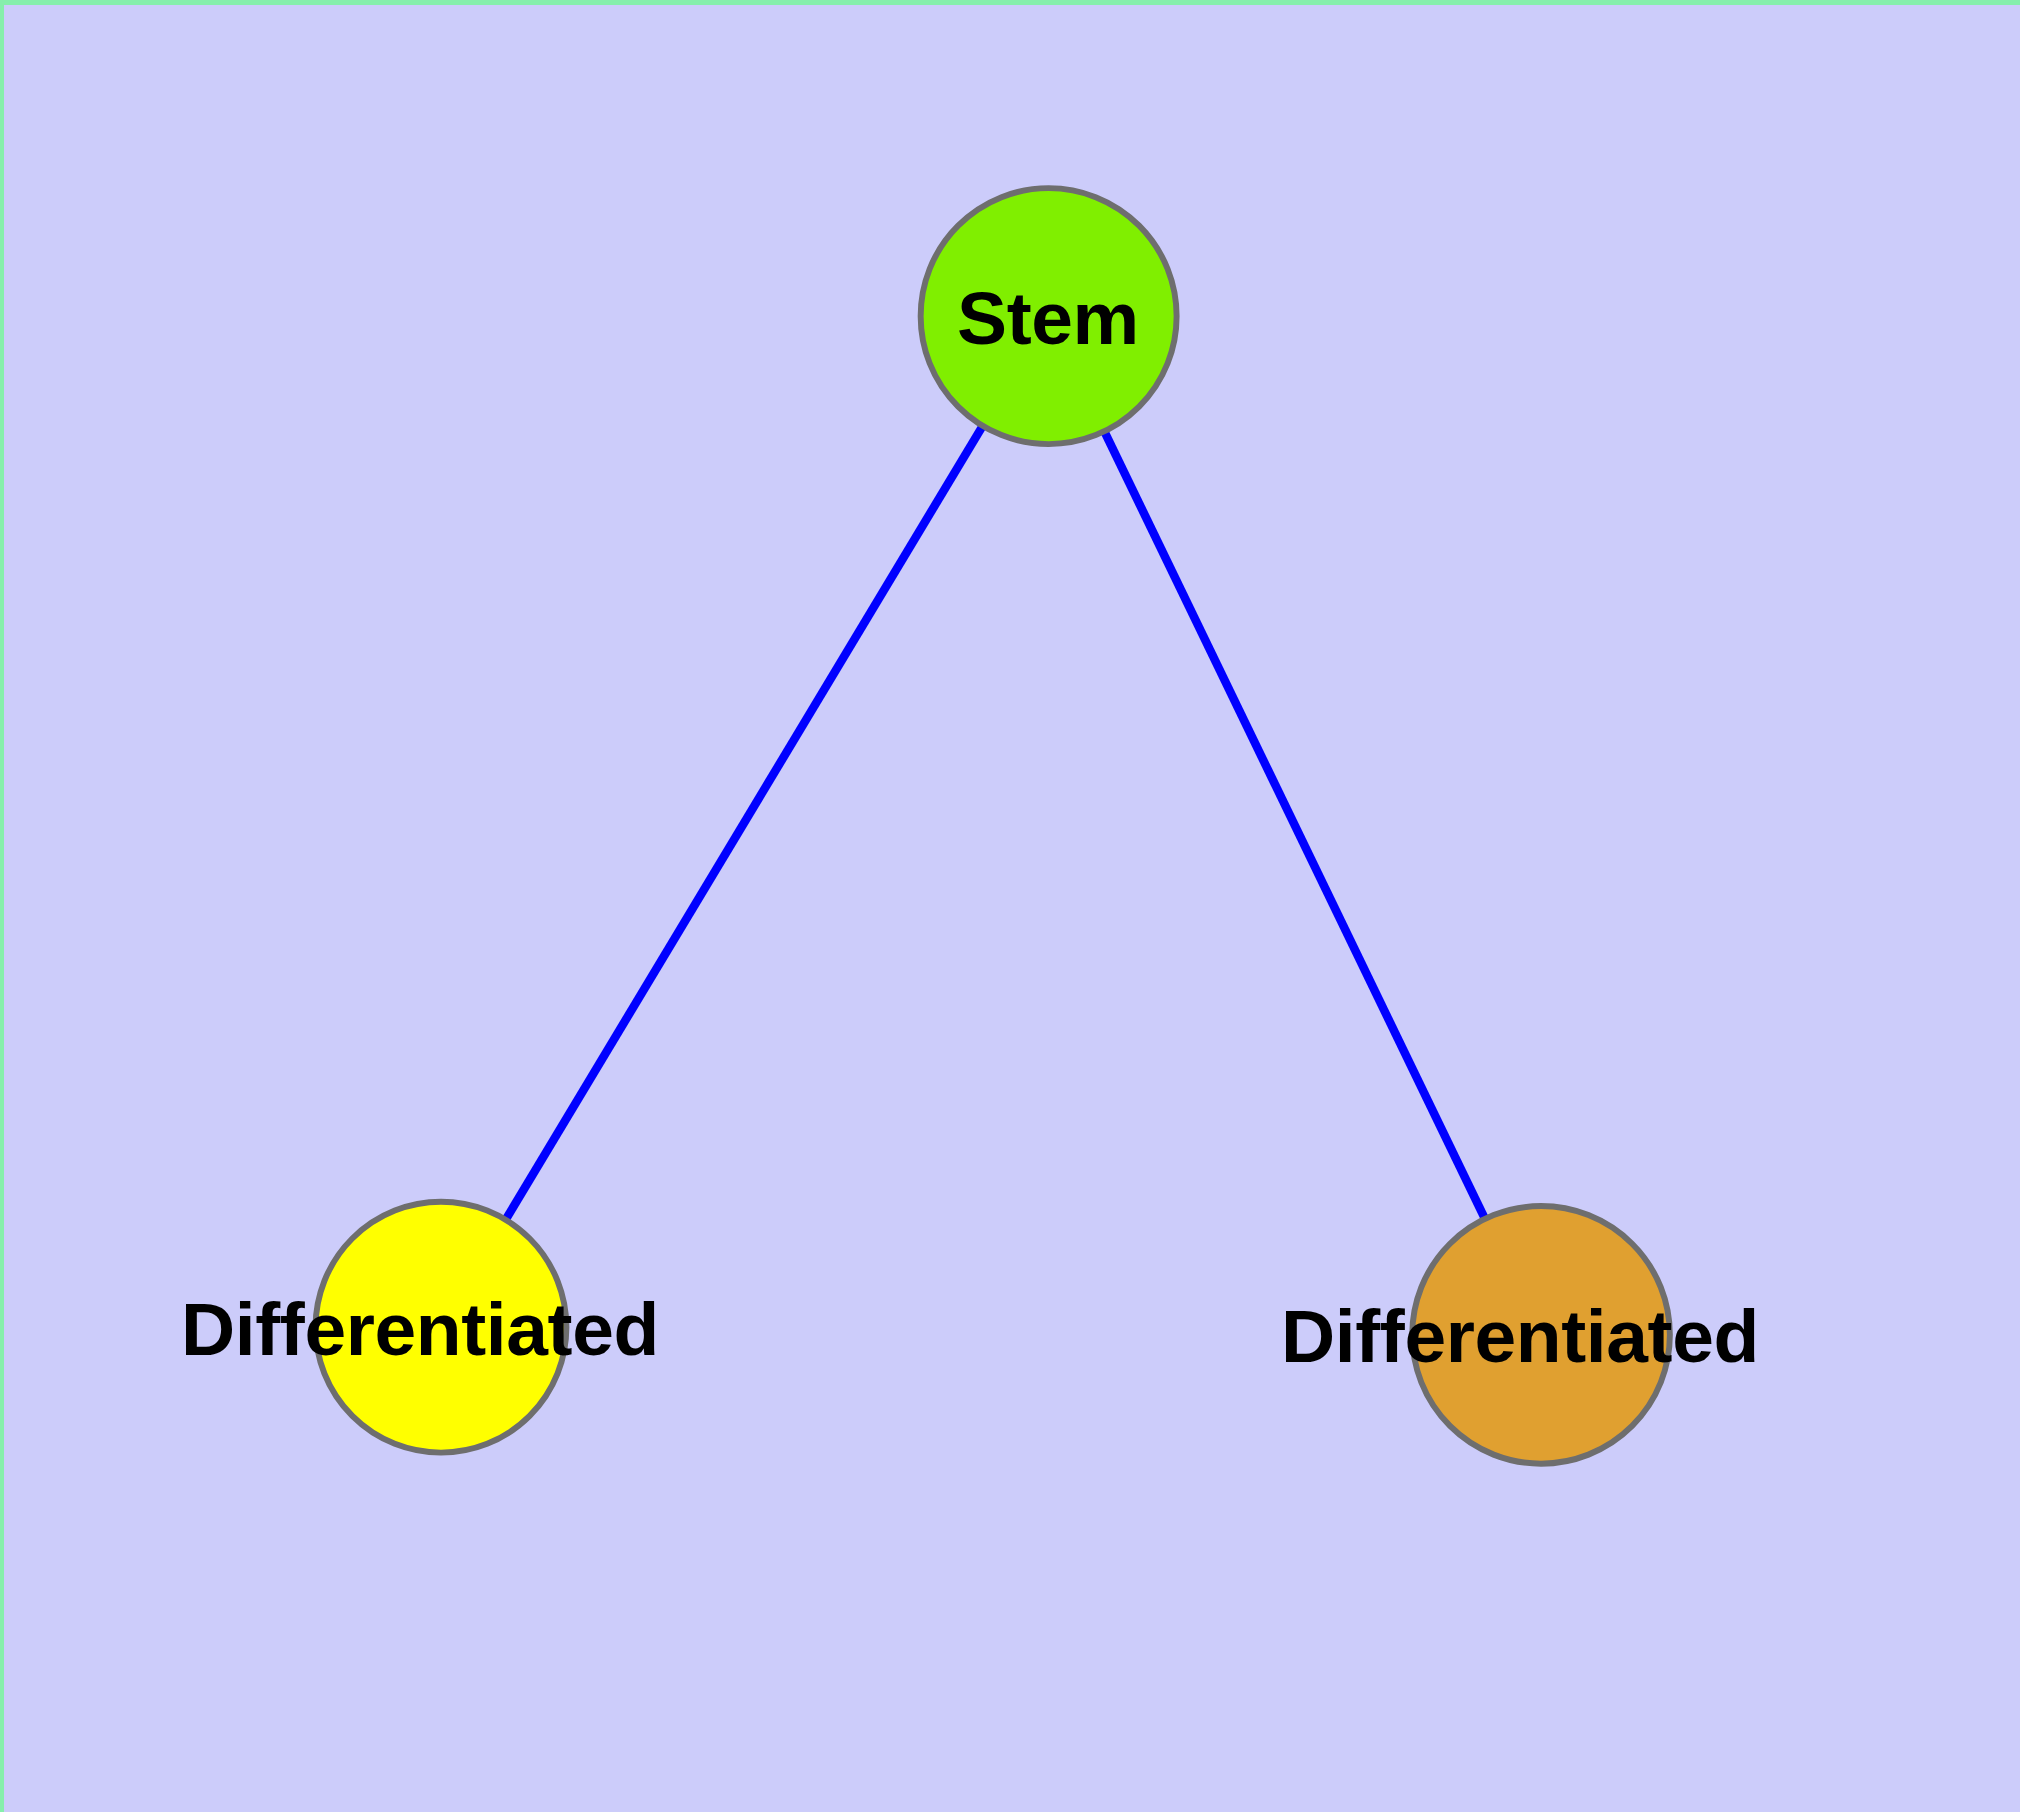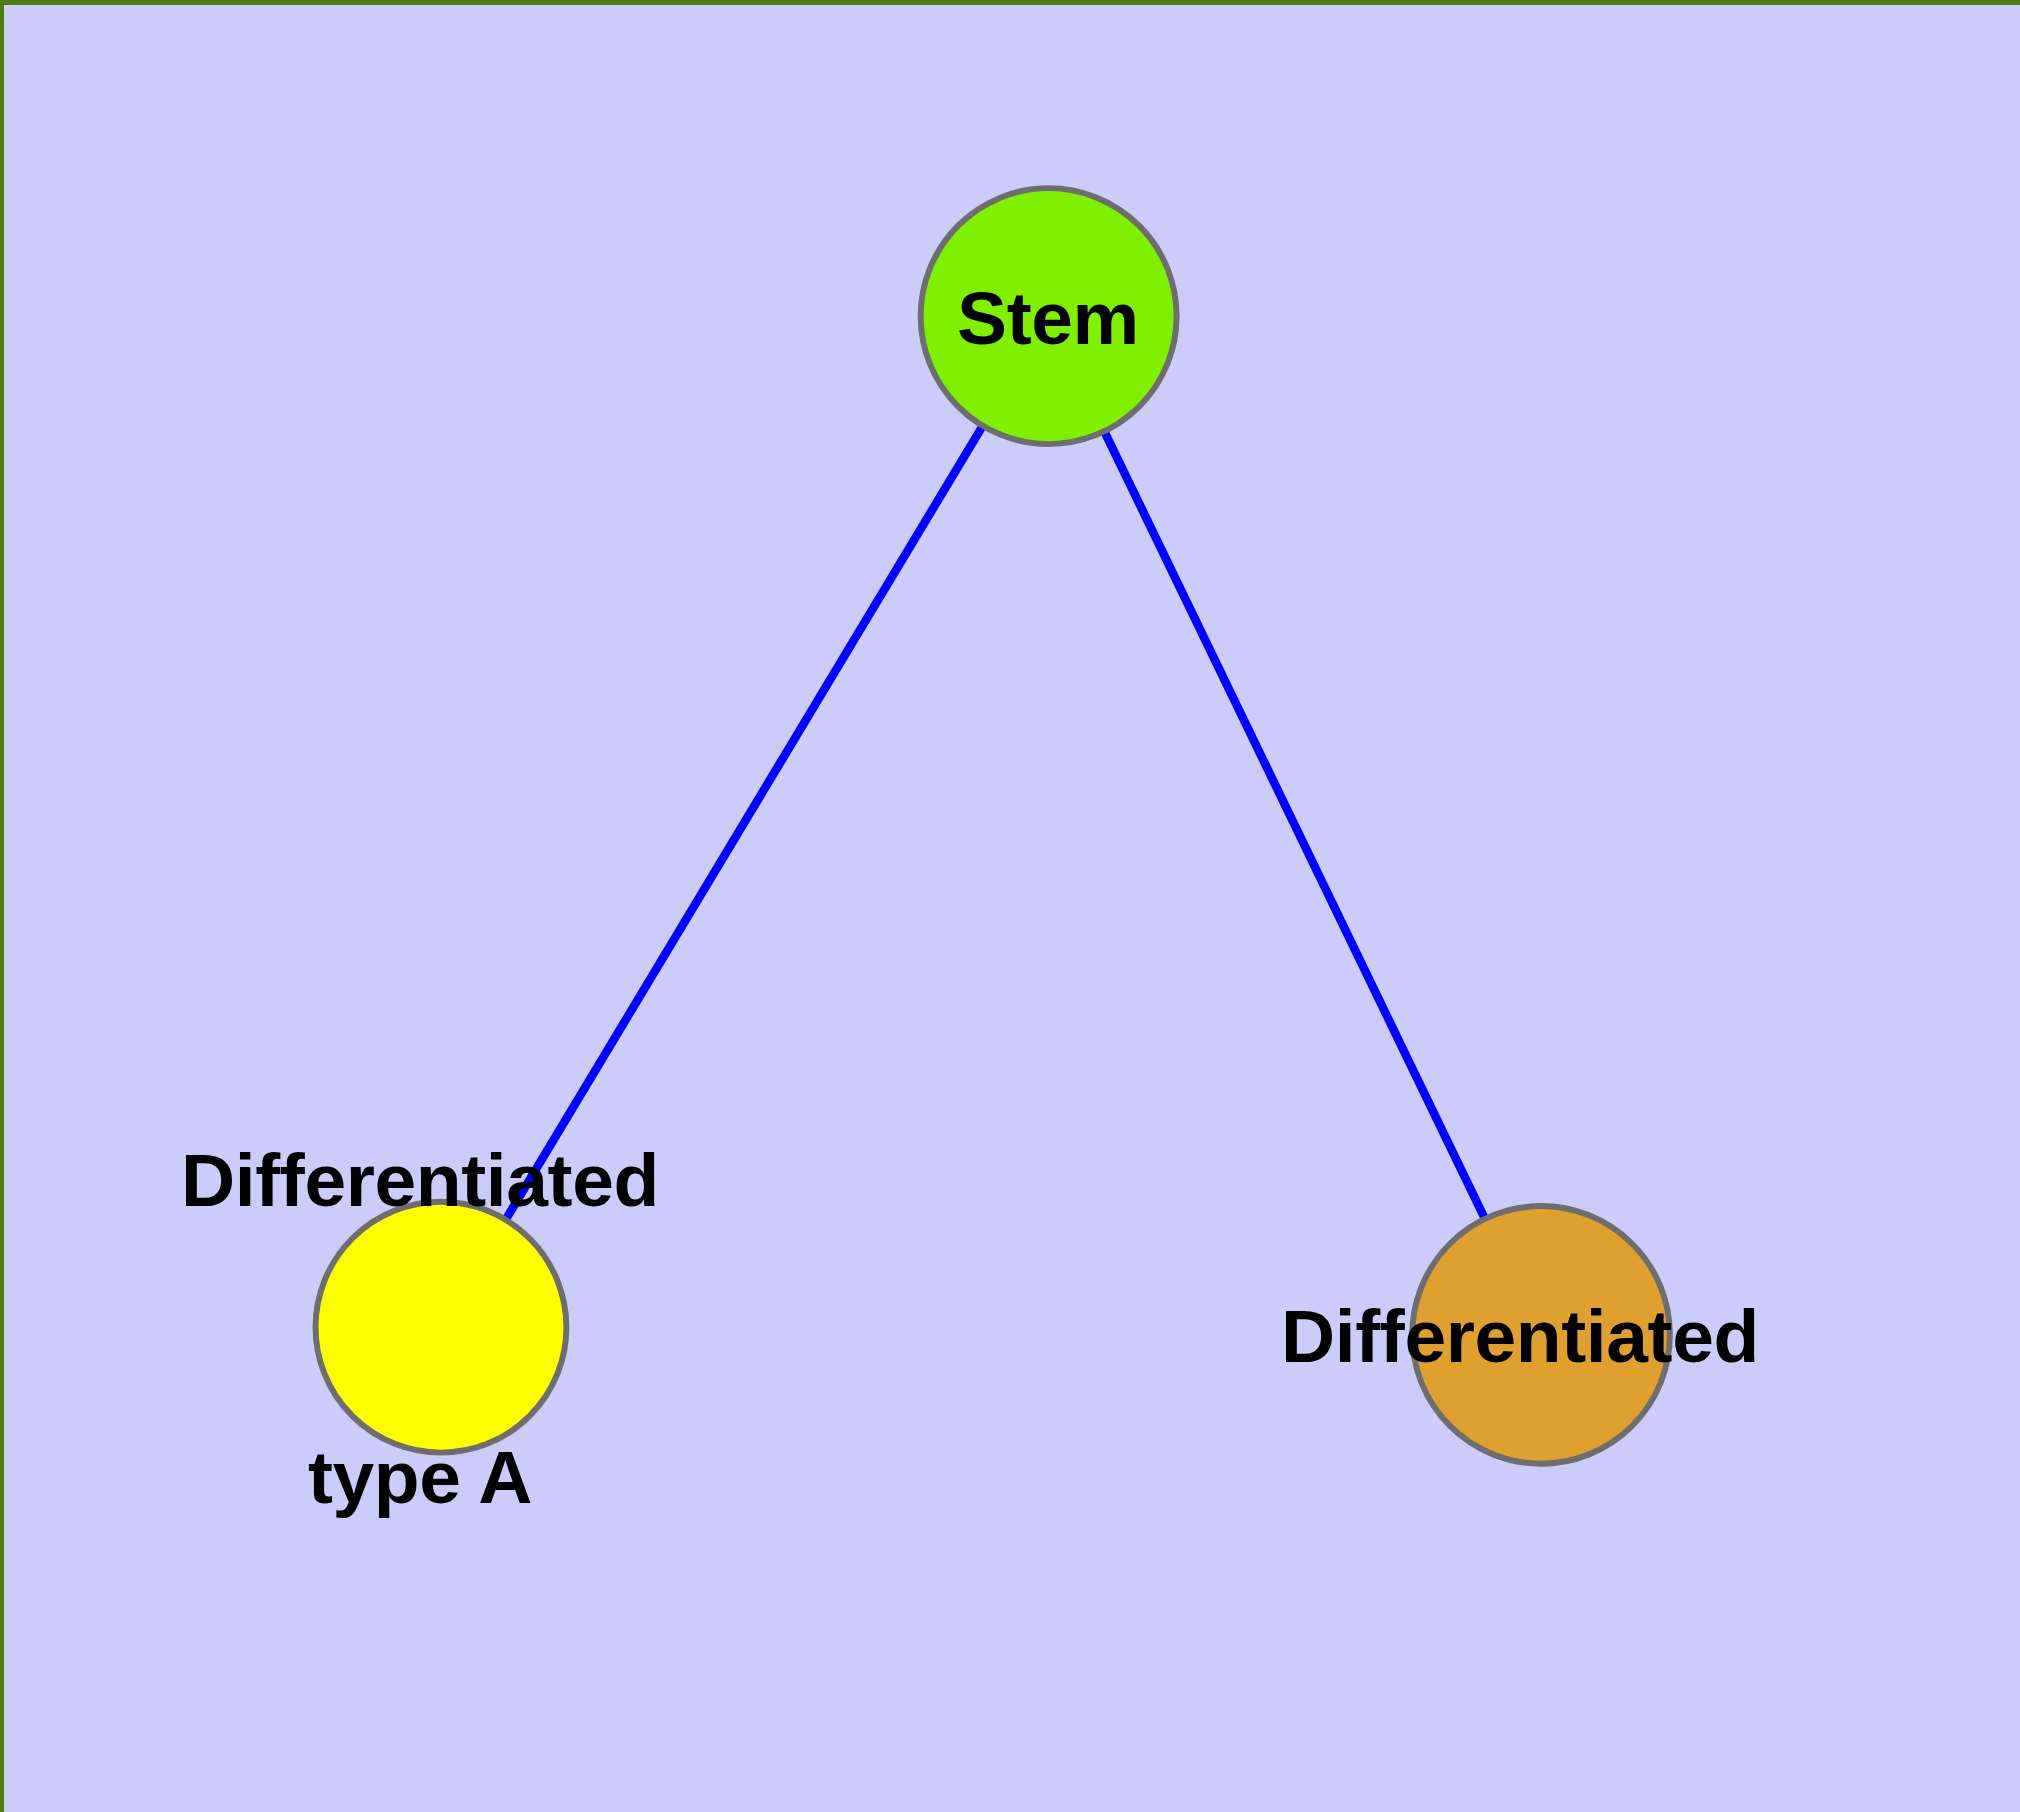--- a/index.html
+++ b/index.html
@@ -48,7 +48,7 @@
 </head>
 <body>
 
-<div id="canvas" style="background: #4d7c0f;">
+<div id="canvas" style="background: #86efac;">
 
   <div id="plot-area" style="background: rgb(204, 204, 250);"></div>
 

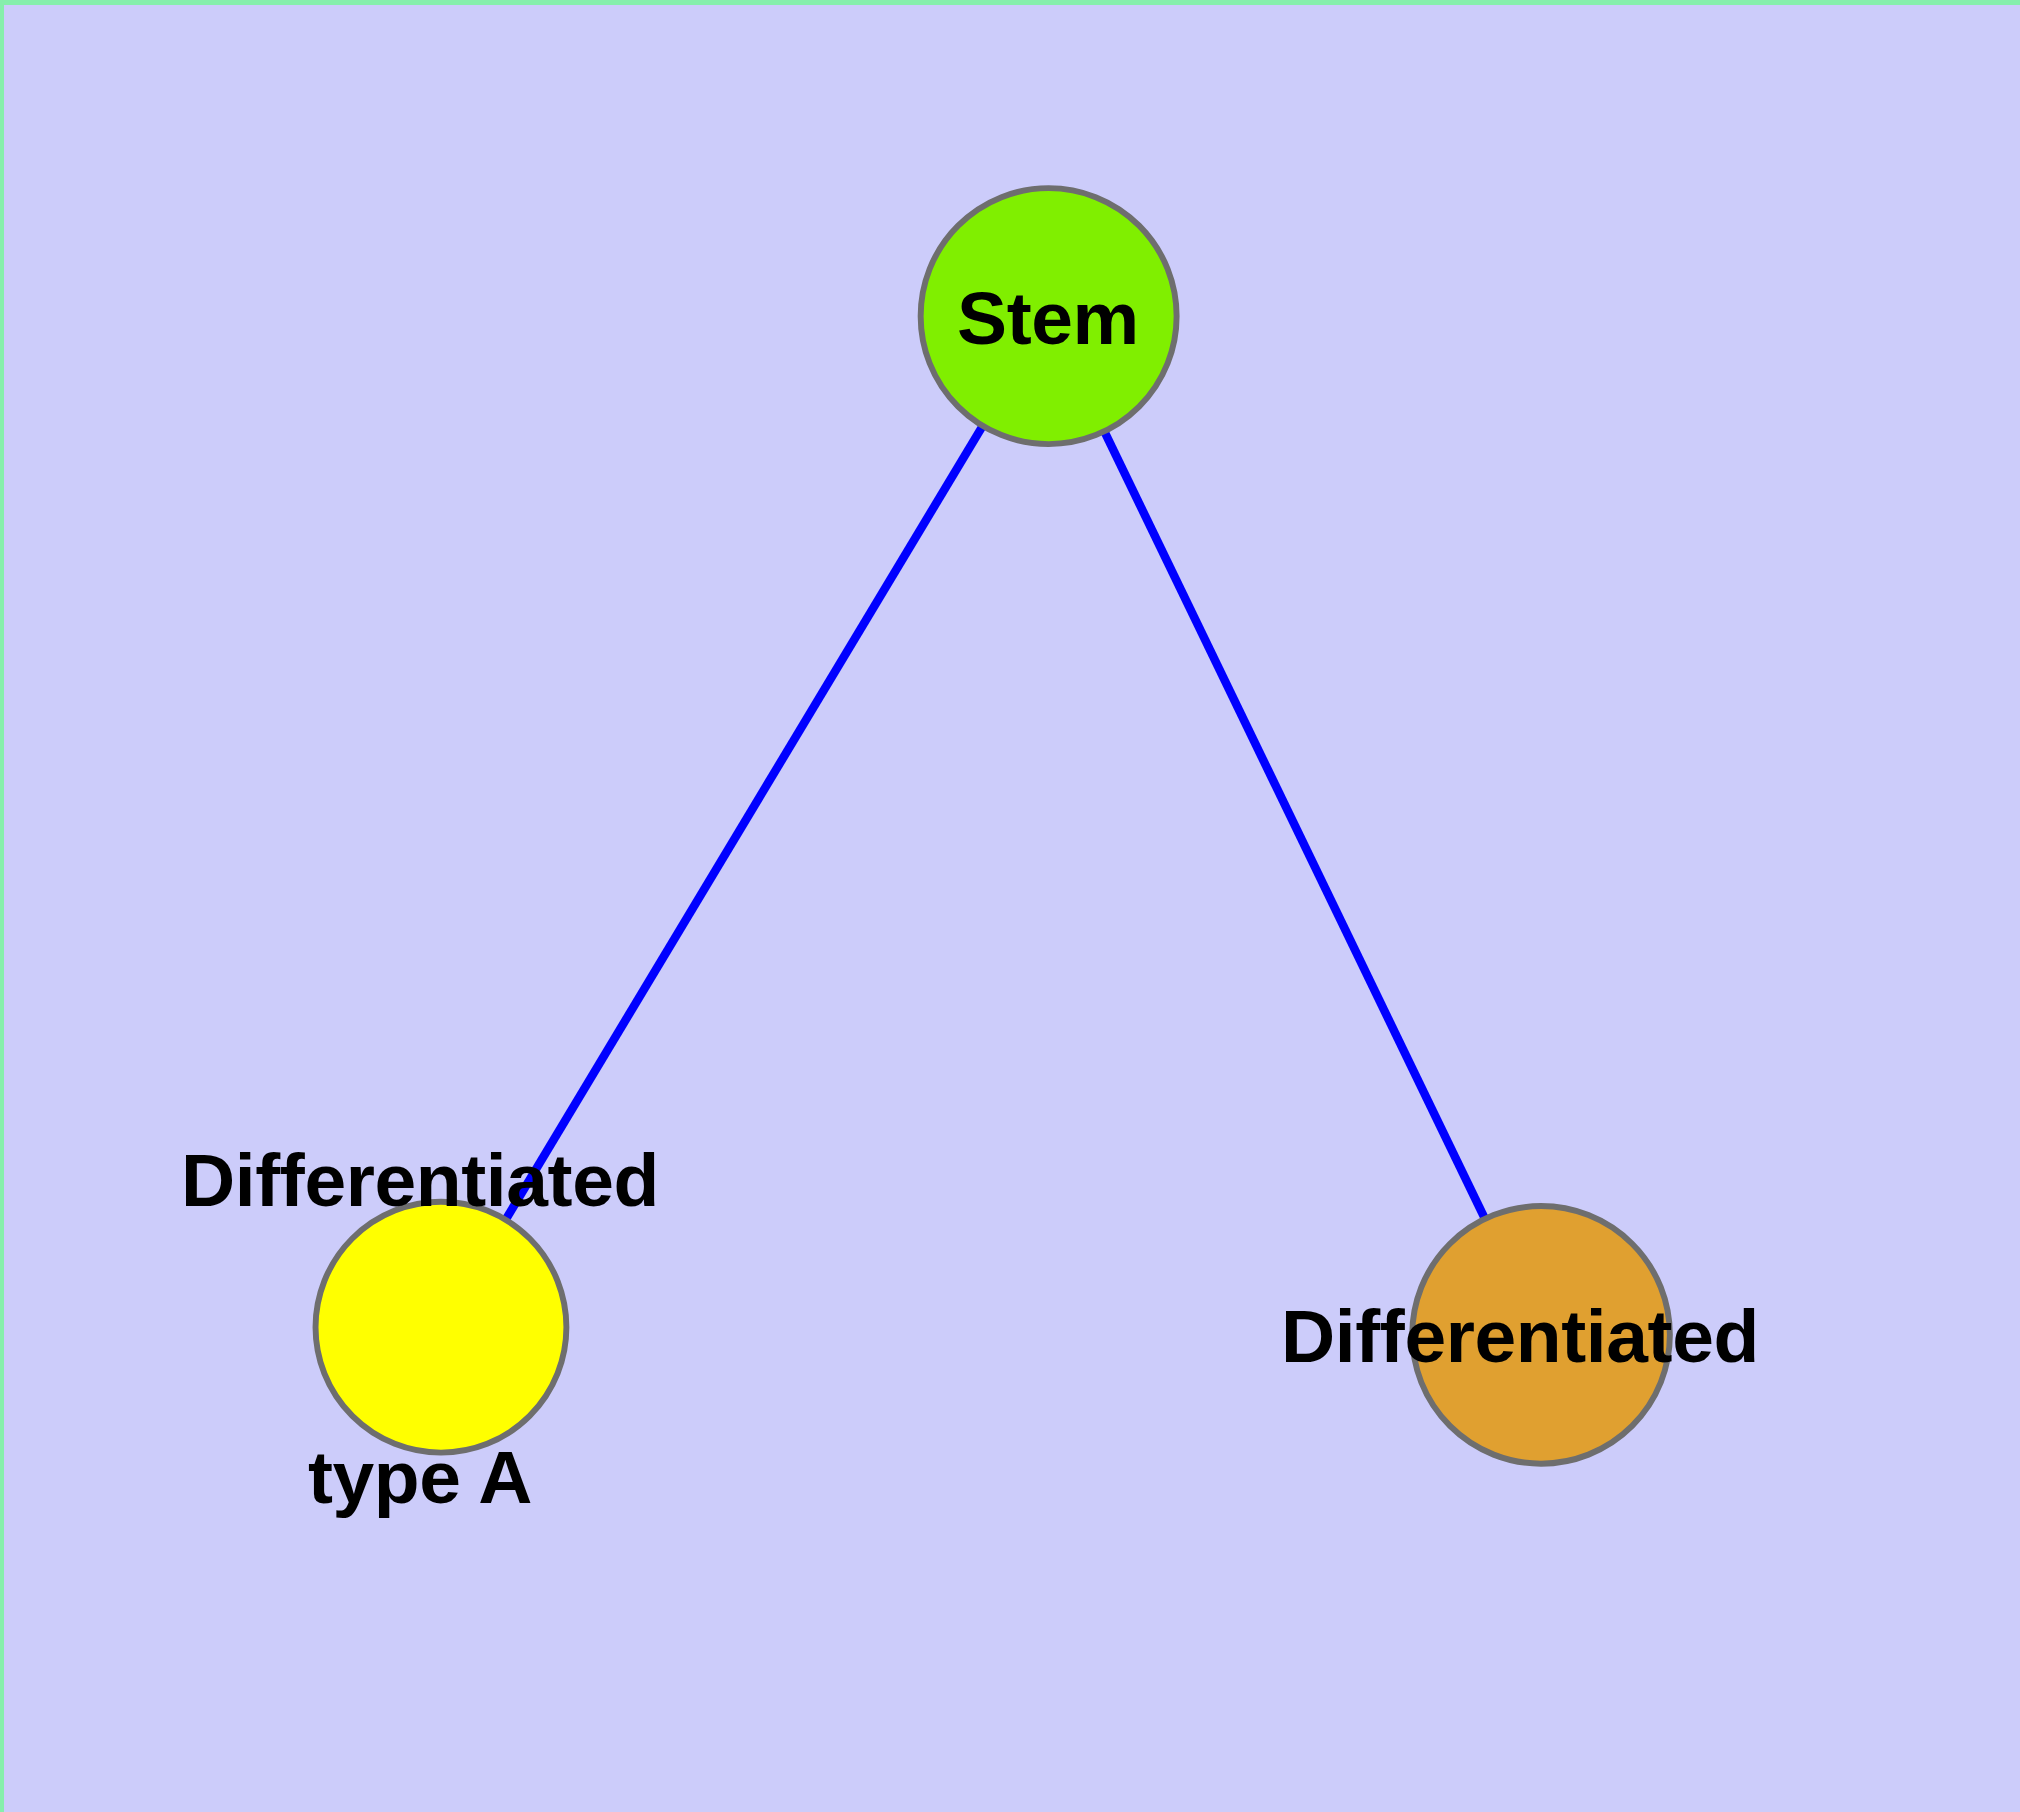--- a/index.html
+++ b/index.html
@@ -70,7 +70,6 @@
 
   <div class="node-label" style="left:420px; top:1329px;">
     <div>Differentiated</div>
-    <div>type A</div>
   </div>
 
   <div class="node-label" style="left:1520px; top:1336px;">

